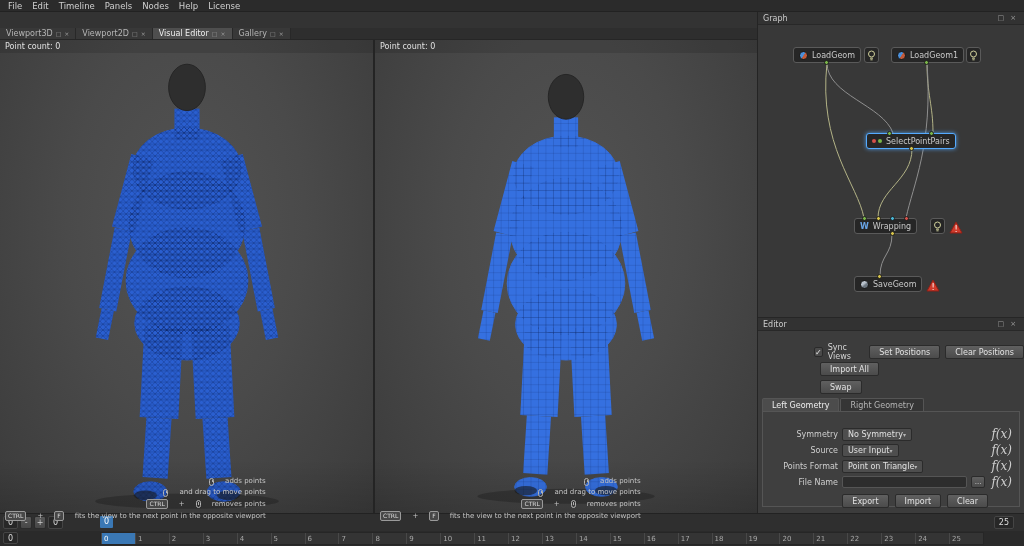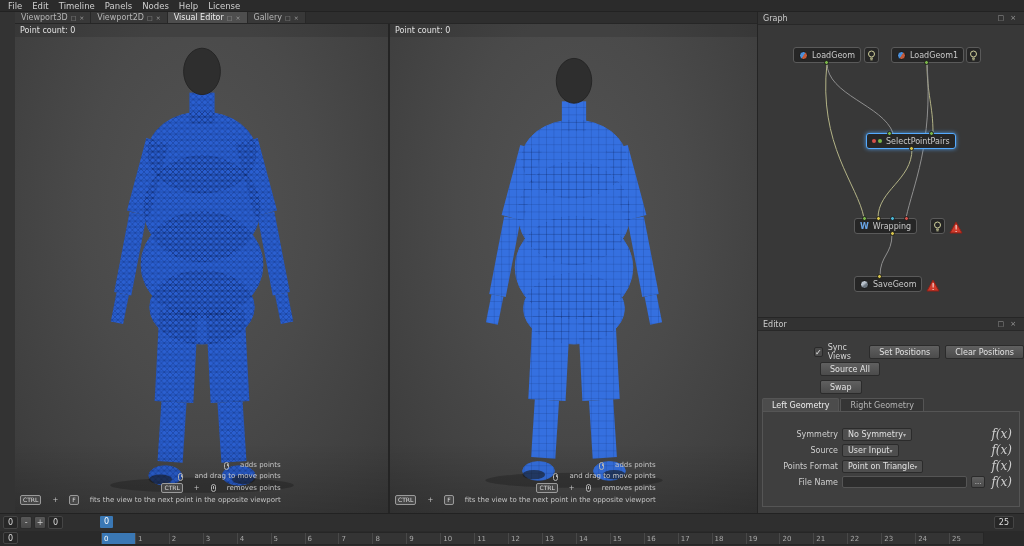--- a/index.html
+++ b/index.html
@@ -11,7 +11,7 @@
   .menu-item { padding:0 5px; font-size:8.5px; line-height:12px; color:#cfcfcf; cursor:default; }
 
   
-  #left-area { position:absolute; left:0; top:12px; width:757px; height:501px;padding-left:15px; }
+  #left-area { position:absolute; left:0; top:28px; width:757px; height:501px; }
   #tabbar { height:12px; background:#2e2e2e; border-bottom:1px solid #262626; display:flex; }
   .tab { display:flex; align-items:center; gap:3px; padding:0 6px; font-size:8px; color:#b5b5b5; background:#383838; border-right:1px solid #282828; }
   .tab.active { background:#4e4e4e; color:#efefef; }

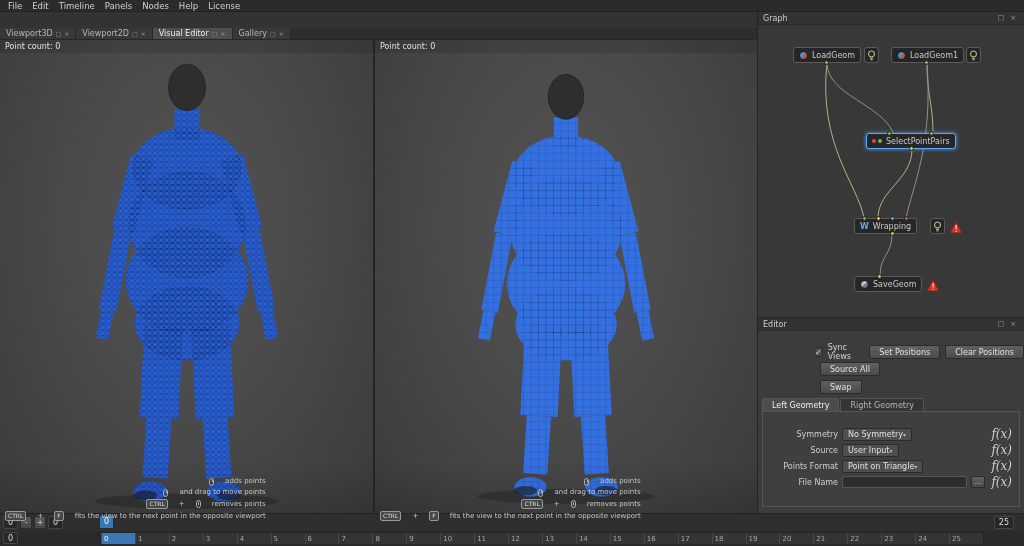--- a/index.html
+++ b/index.html
@@ -335,7 +335,7 @@
           <span class="btn">Clear Positions</span>
         </div>
         <div class="row-clearall">
-          <span class="btn">Source All</span>
+          <span class="btn">Import All</span>
         </div>
         <div class="row-swap">
           <span class="btn">Swap</span>

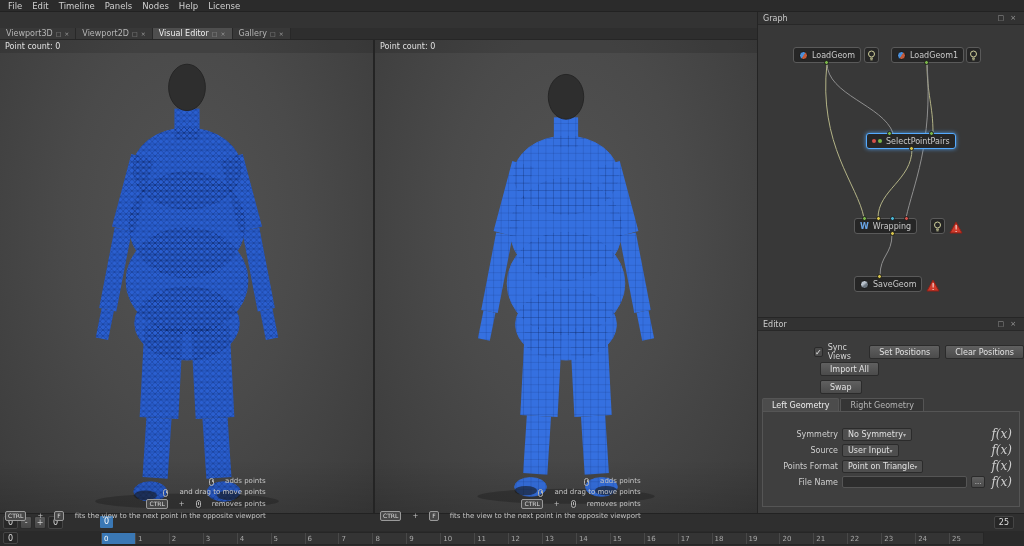--- a/index.html
+++ b/index.html
@@ -377,6 +377,11 @@
             <span class="btn browse-btn">...</span>
             <span class="fx" style="margin-left:2px">f(x)</span>
           </div>
+          <div class="frow btnrow">
+            <span class="btn">Export</span>
+            <span class="btn">Import</span>
+            <span class="btn">Clear</span>
+          </div>
         </div>
 
       </div>

